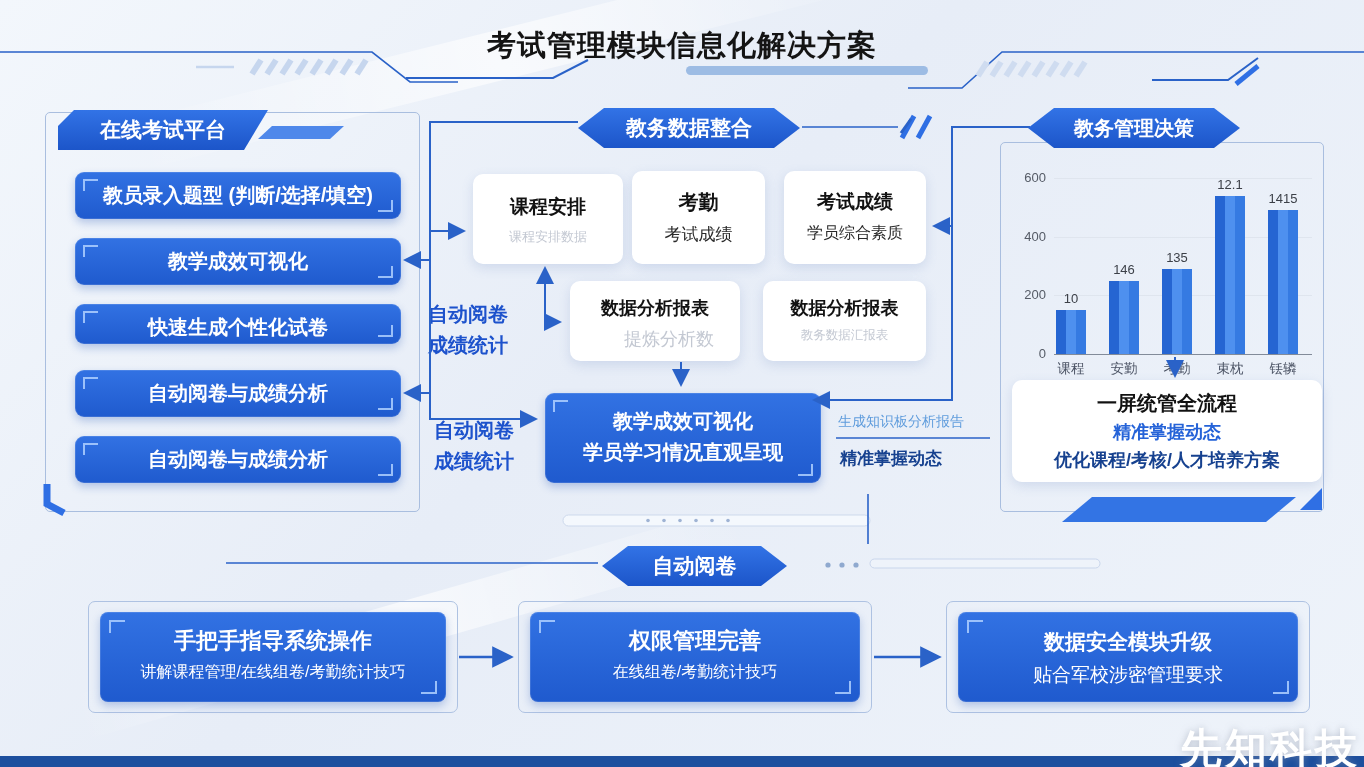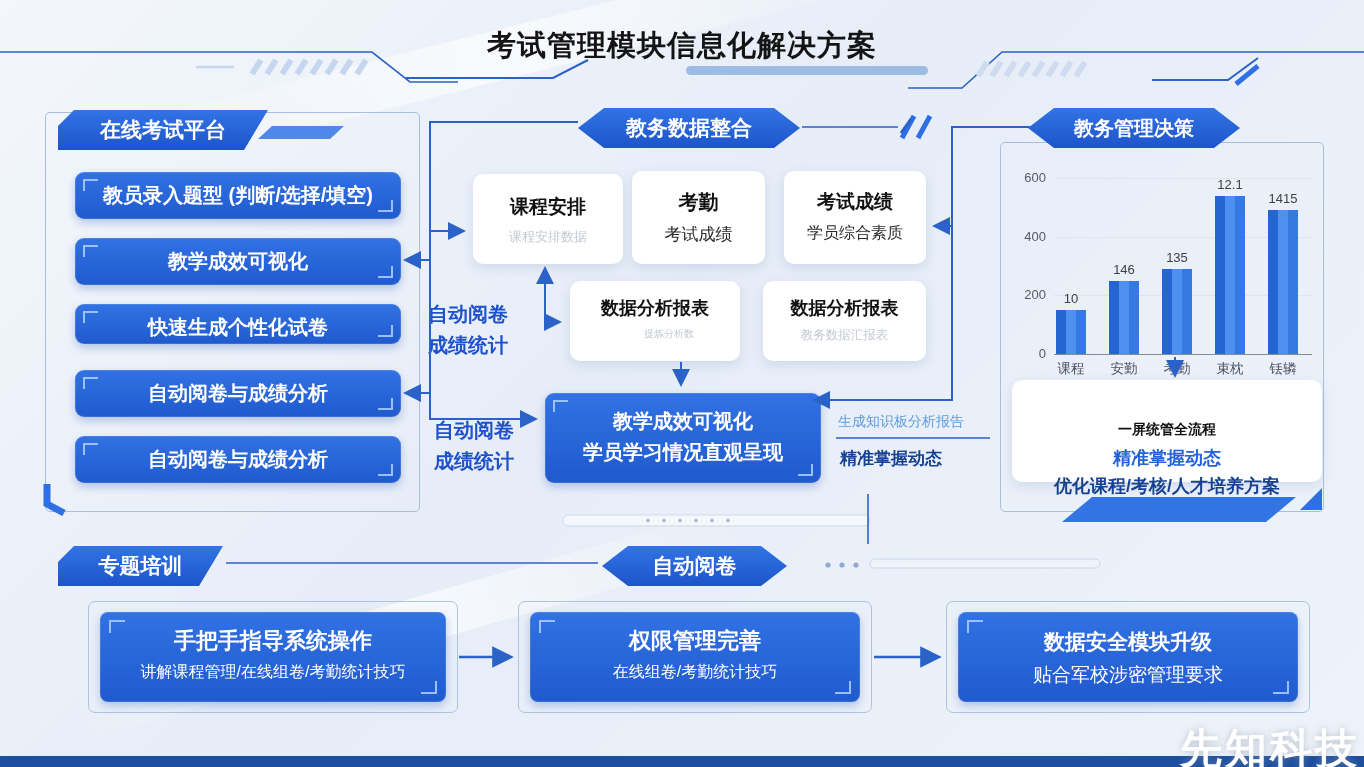--- a/index.html
+++ b/index.html
@@ -204,7 +204,7 @@
 
   <div class="card" style="left:570px;top:281px;width:170px;height:80px;">
     <div class="t" style="font-size:18px;margin-top:15px;">数据分析报表</div>
-    <div class="ghost" style="font-size:10px;margin-top:7px;margin-left:28px;">提炼分析数</div>
+    <div class="ghost" style="font-size:18px;margin-top:7px;margin-left:28px;">提炼分析数</div>
   </div>
   <div class="card" style="left:763px;top:281px;width:163px;height:80px;">
     <div class="t" style="font-size:18px;margin-top:15px;">数据分析报表</div>

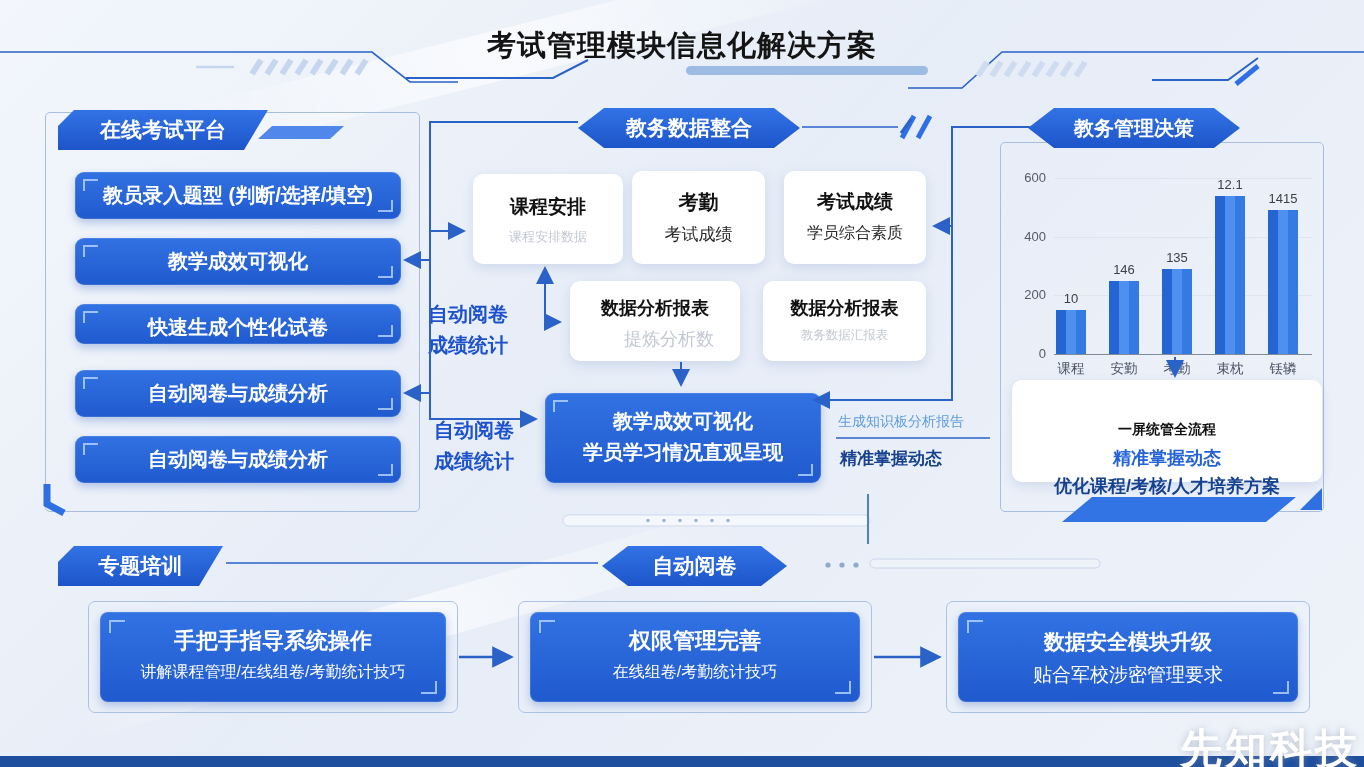--- a/index.html
+++ b/index.html
@@ -59,7 +59,7 @@
   
   .summary{position:absolute;left:1012px;top:380px;width:310px;height:102px;z-index:2;background:#fff;
     border-radius:10px;box-shadow:0 4px 12px rgba(100,130,190,.20);text-align:center;padding-top:9px;box-sizing:border-box;}
-  .summary .l1{font-size:14px;font-weight:800;color:#111;line-height:29px;margin-top:26px;}
+  .summary .l1{font-size:20px;font-weight:800;color:#111;line-height:29px;}
   .summary .l2{font-size:18px;font-weight:800;color:#2563d8;line-height:28px;}
   .summary .l3{font-size:18px;font-weight:800;color:#16418f;line-height:28px;}
 

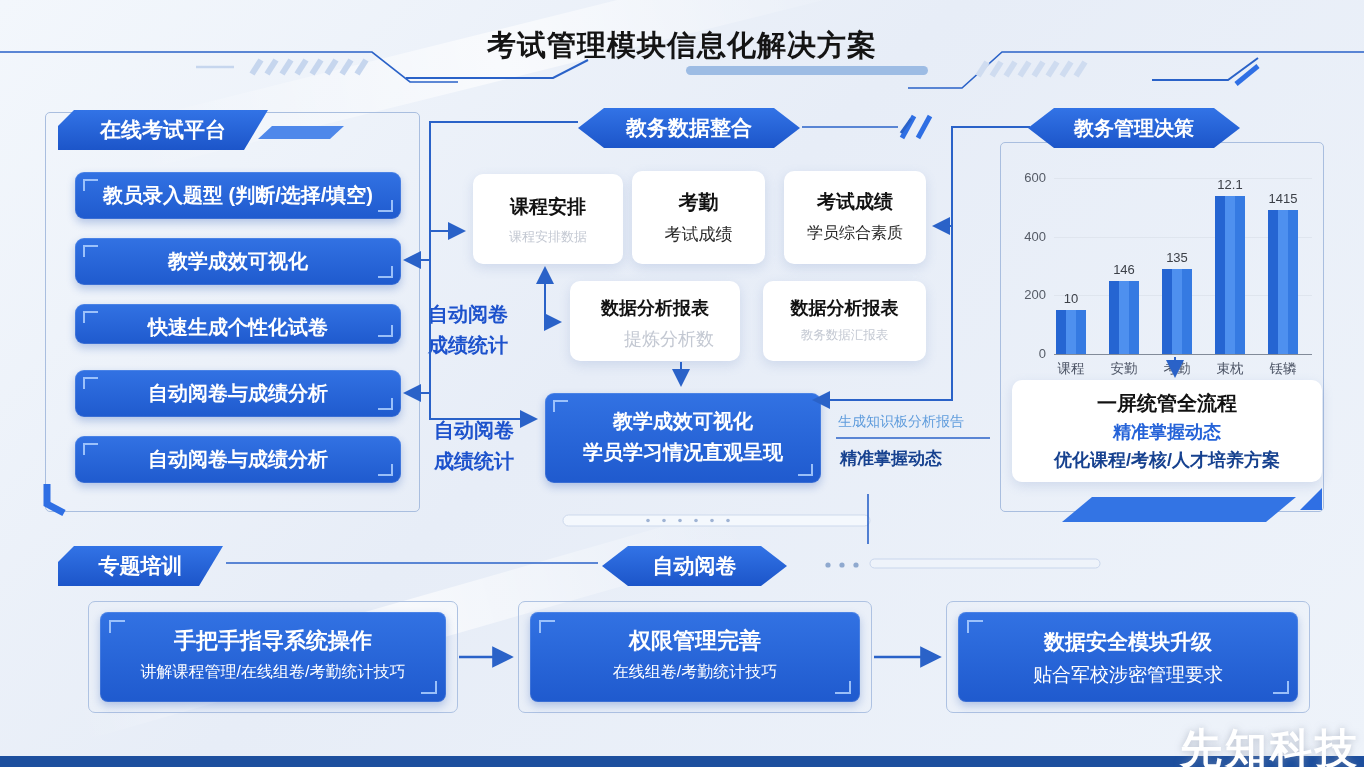--- a/index.html
+++ b/index.html
@@ -266,9 +266,6 @@
     <div class="l3">优化课程/考核/人才培养方案</div>
   </div>
 
-  <div class="badge badge-banner" style="left:58px;top:546px;width:165px;height:40px;line-height:40px;font-size:21px;">
-    <span>专题培训</span>
-  </div>
   <div class="badge badge-hex" style="left:602px;top:546px;width:185px;height:40px;line-height:40px;font-size:21px;">
     <span>自动阅卷</span>
   </div>

